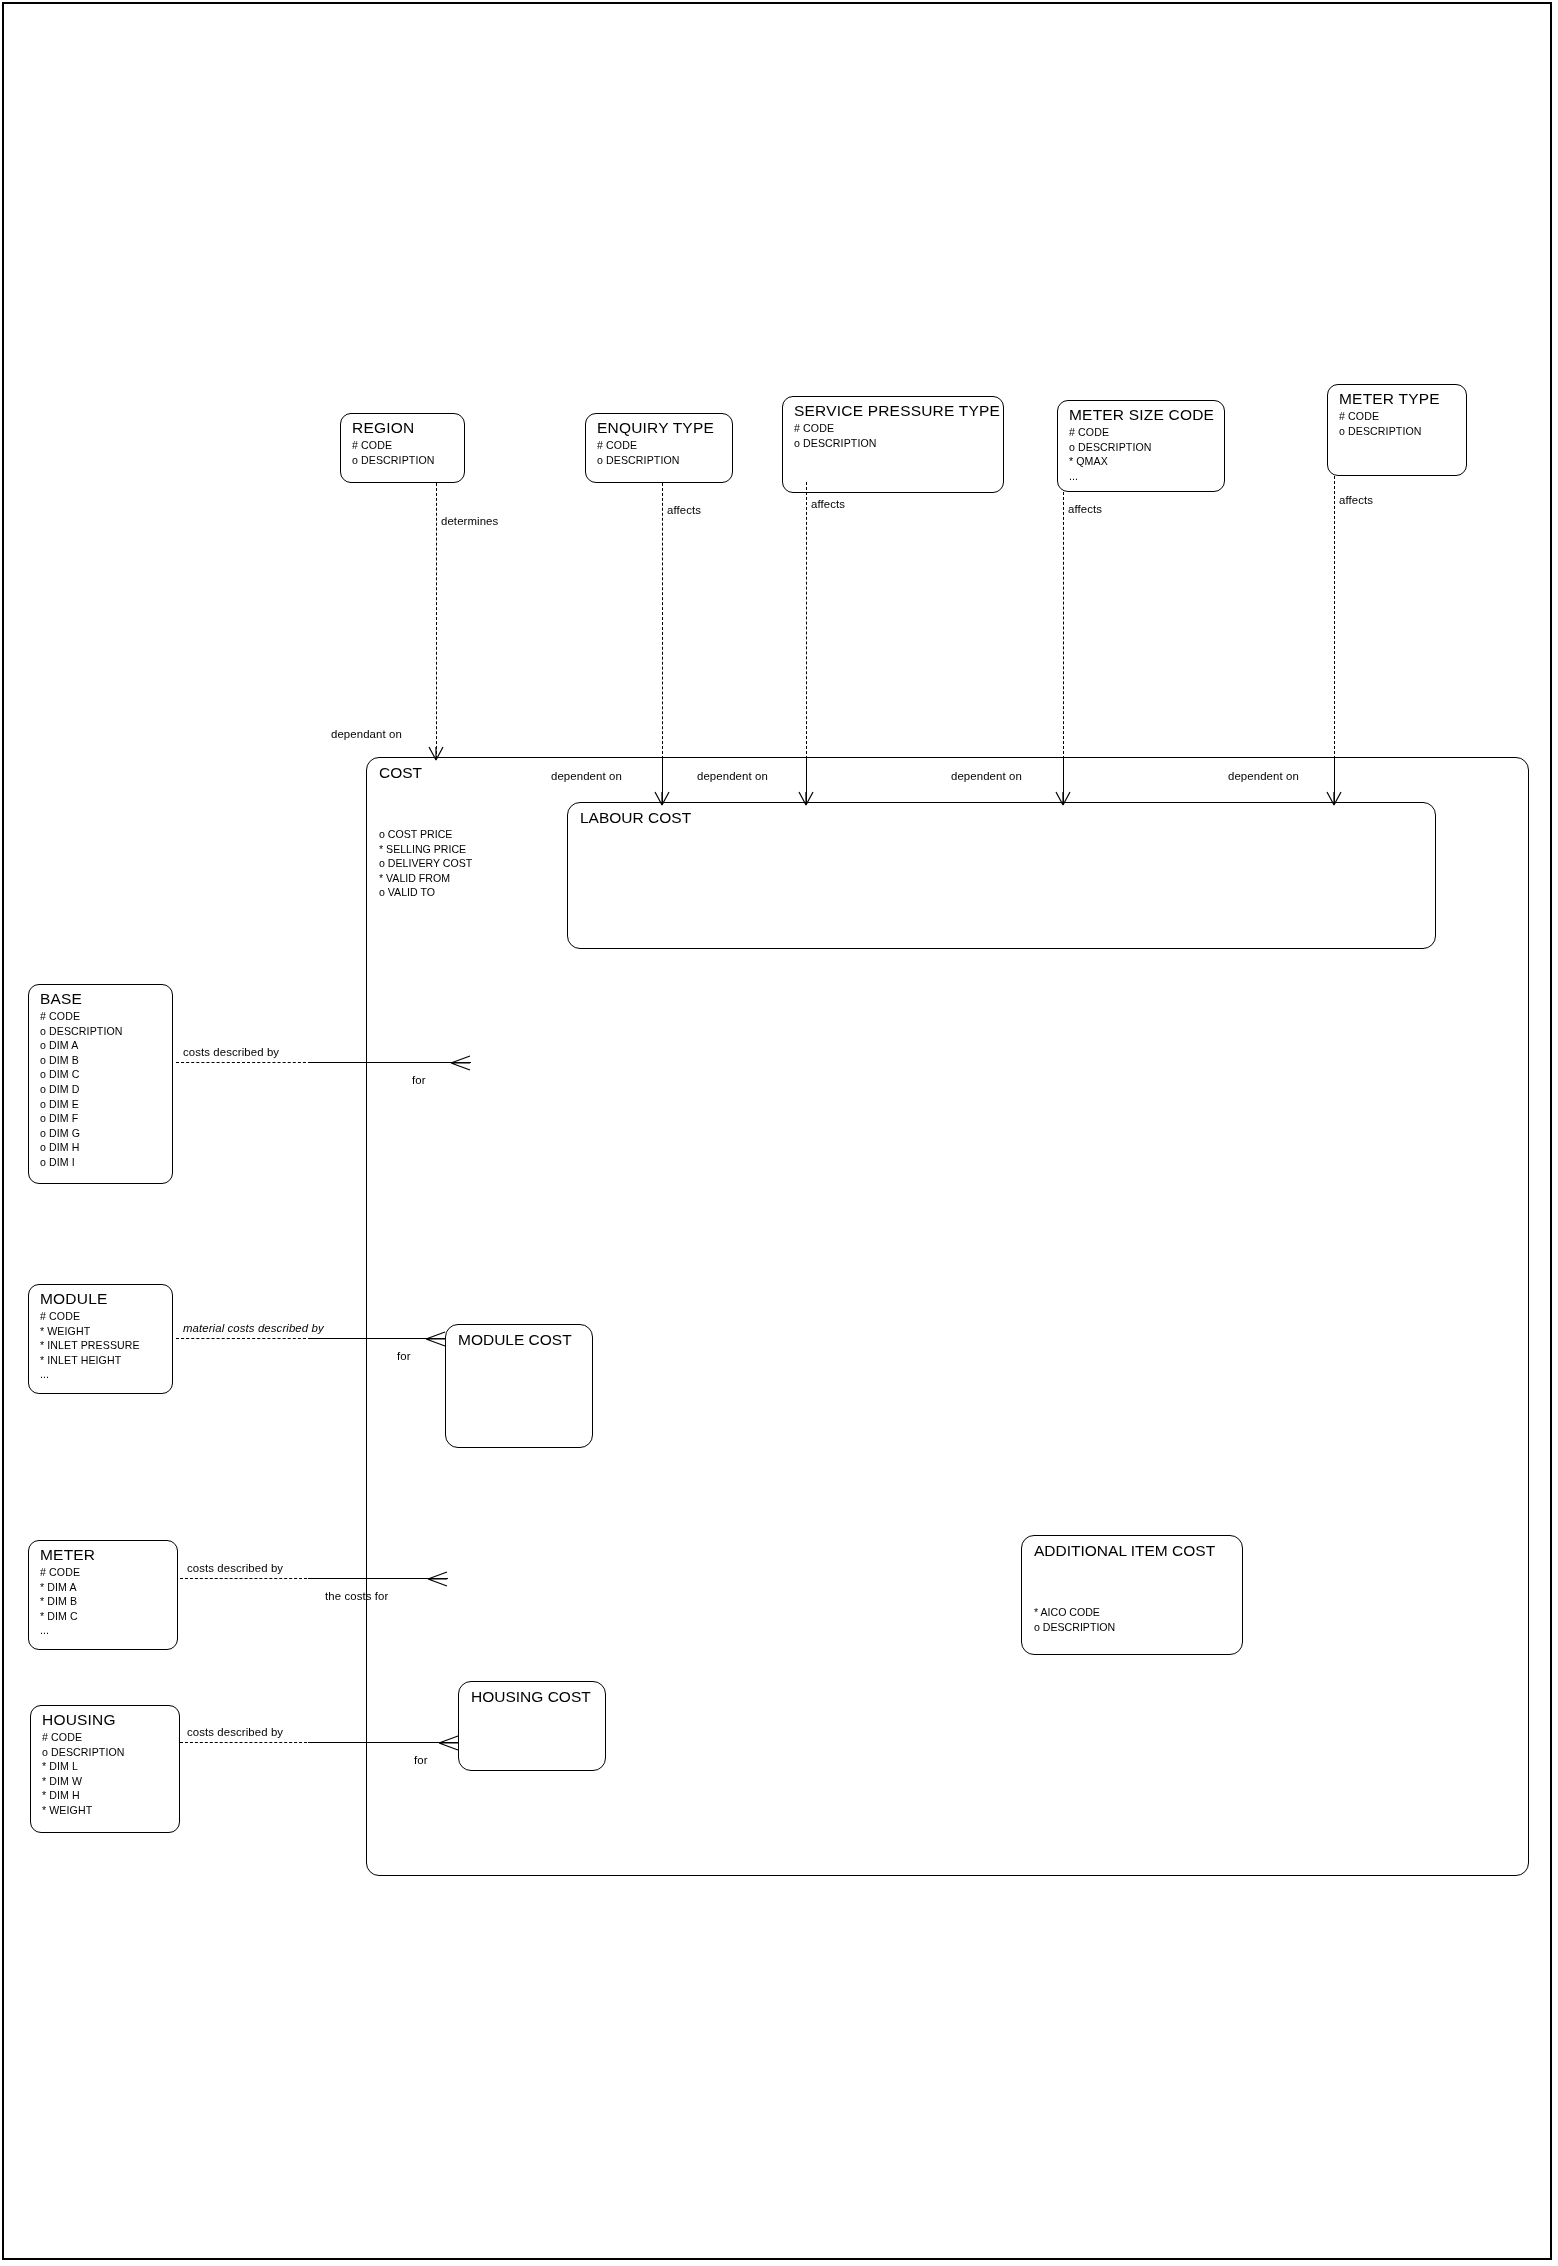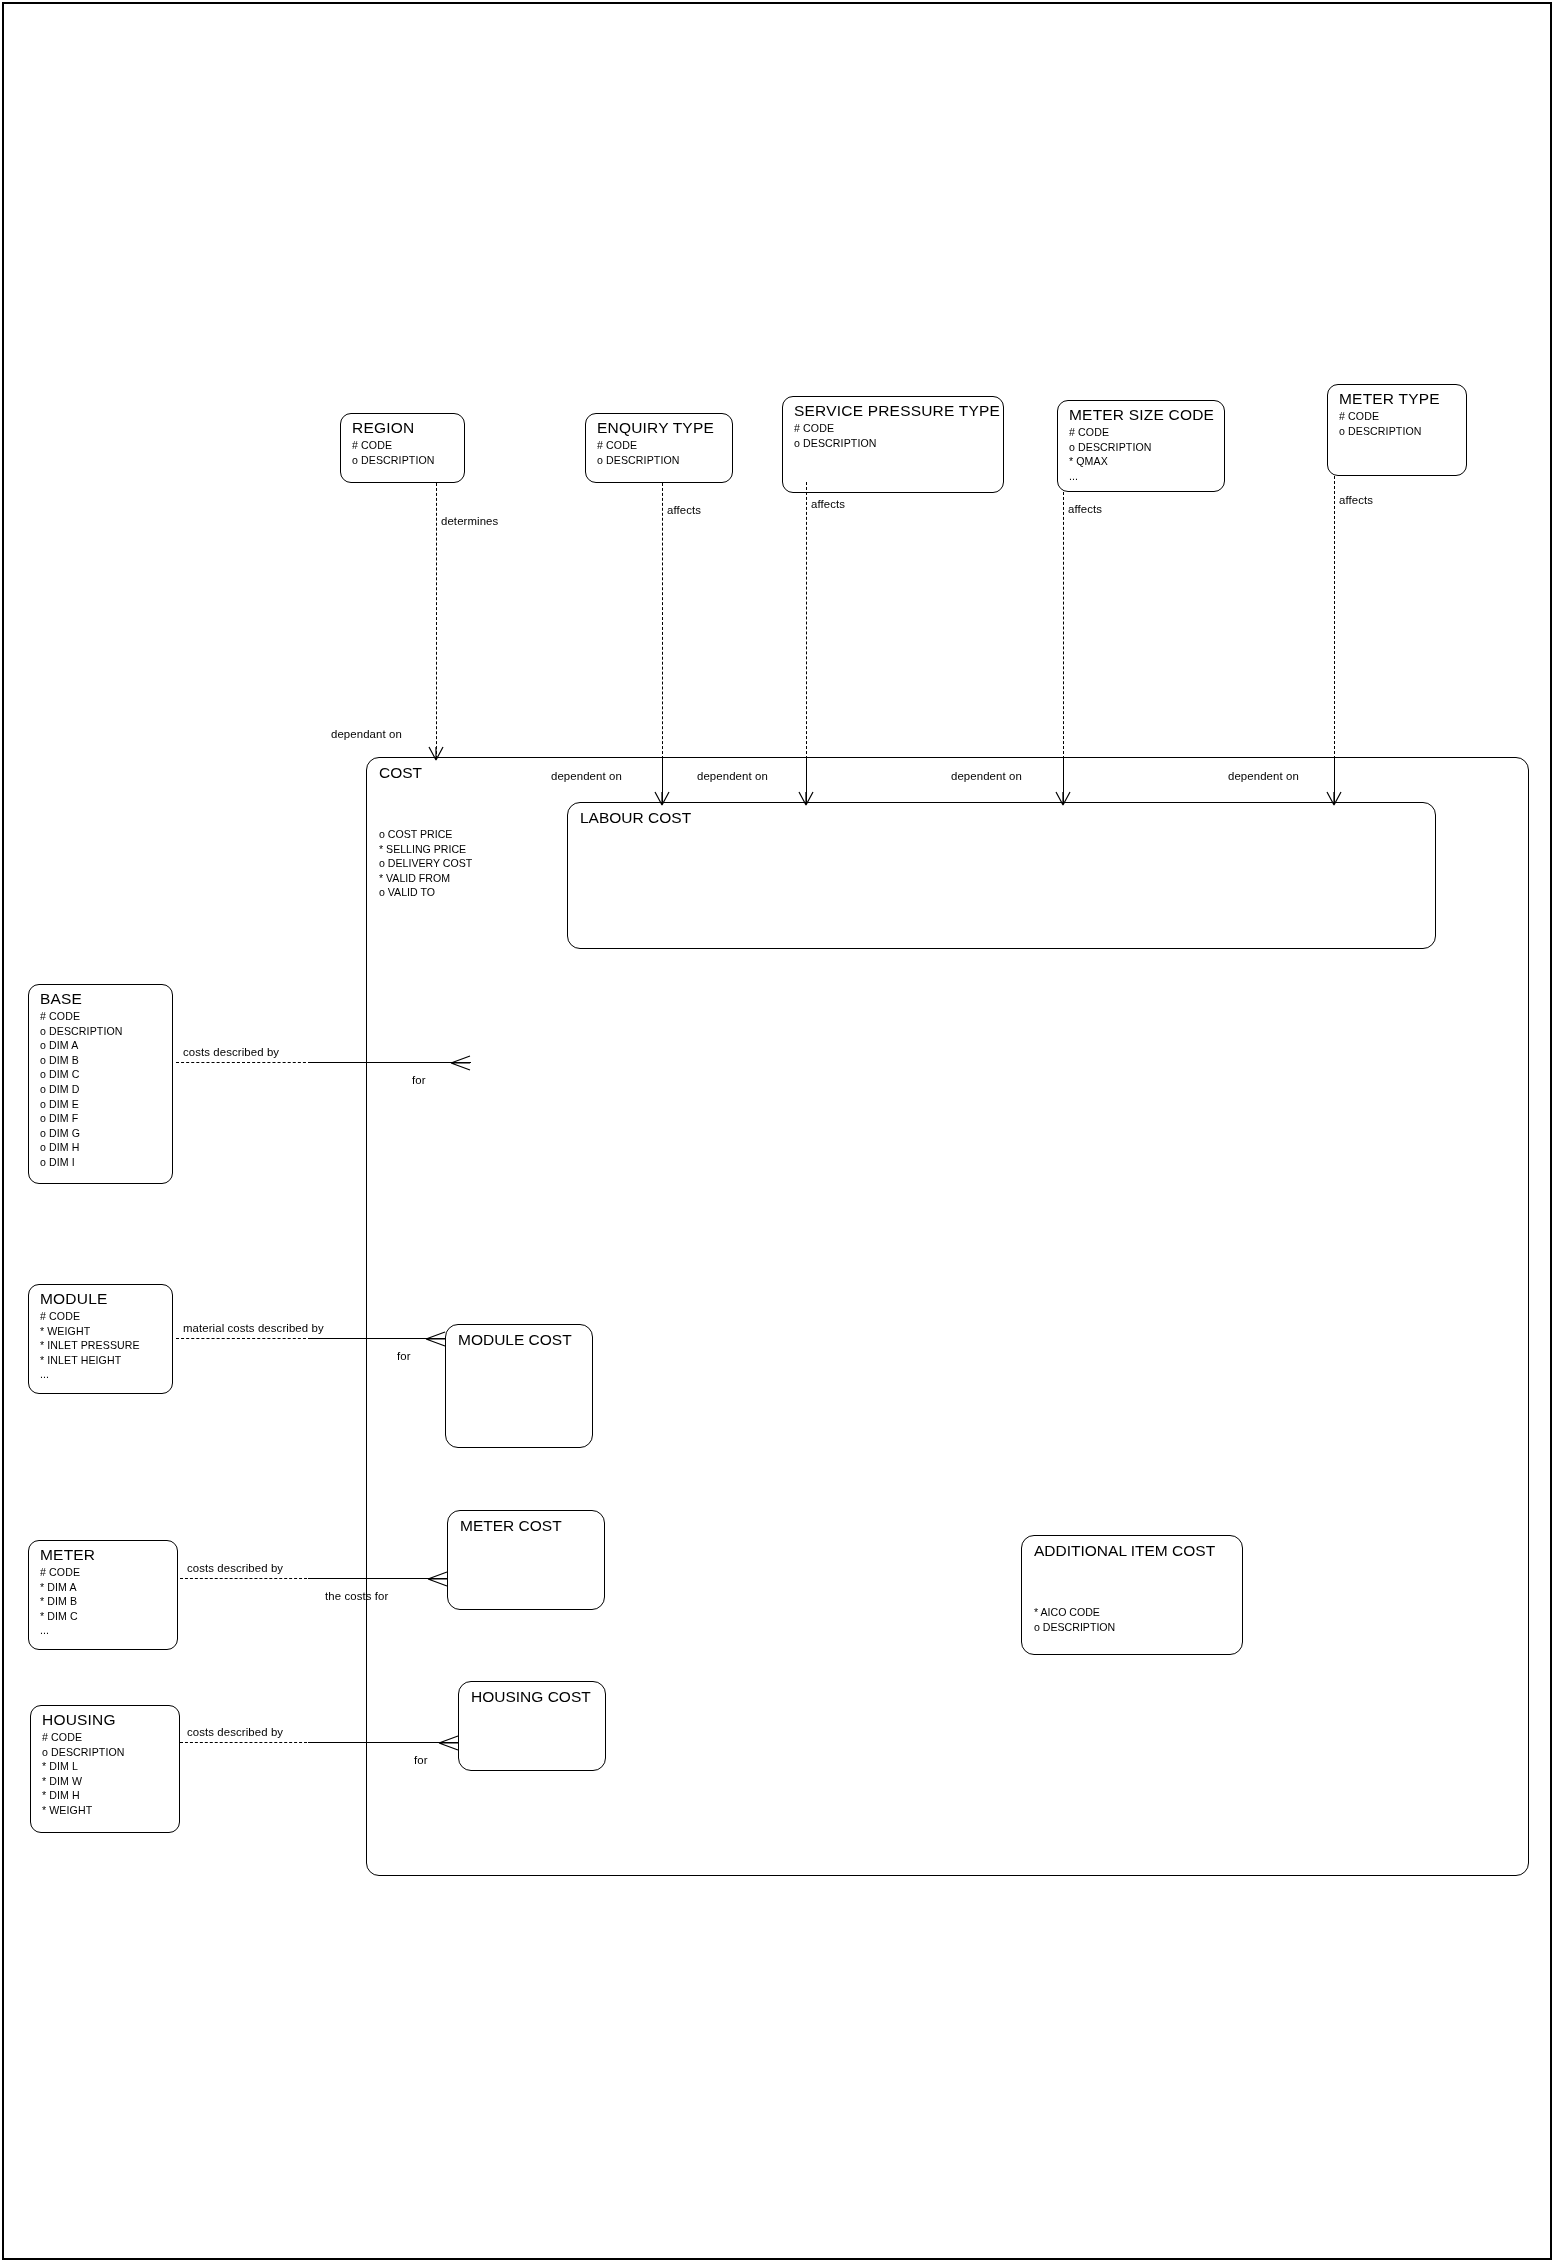--- a/index.html
+++ b/index.html
@@ -248,7 +248,7 @@
 
   <div class="hline dashed" style="left:176px;top:1338px;width:135px;"></div>
   <div class="hline" style="left:308px;top:1338px;width:138px;"></div>
-  <div class="rlabel" style="left:183px;top:1322px;">material costs described by</div>
+  <div class="rlabel" style="left:183px;top:1322px;font-style:italic;">material costs described by</div>
   <div class="rlabel" style="left:397px;top:1350px;">for</div>
   <div class="crow" style="left:426px;top:1328px;">
     <svg width="22" height="22" viewBox="0 0 22 22">

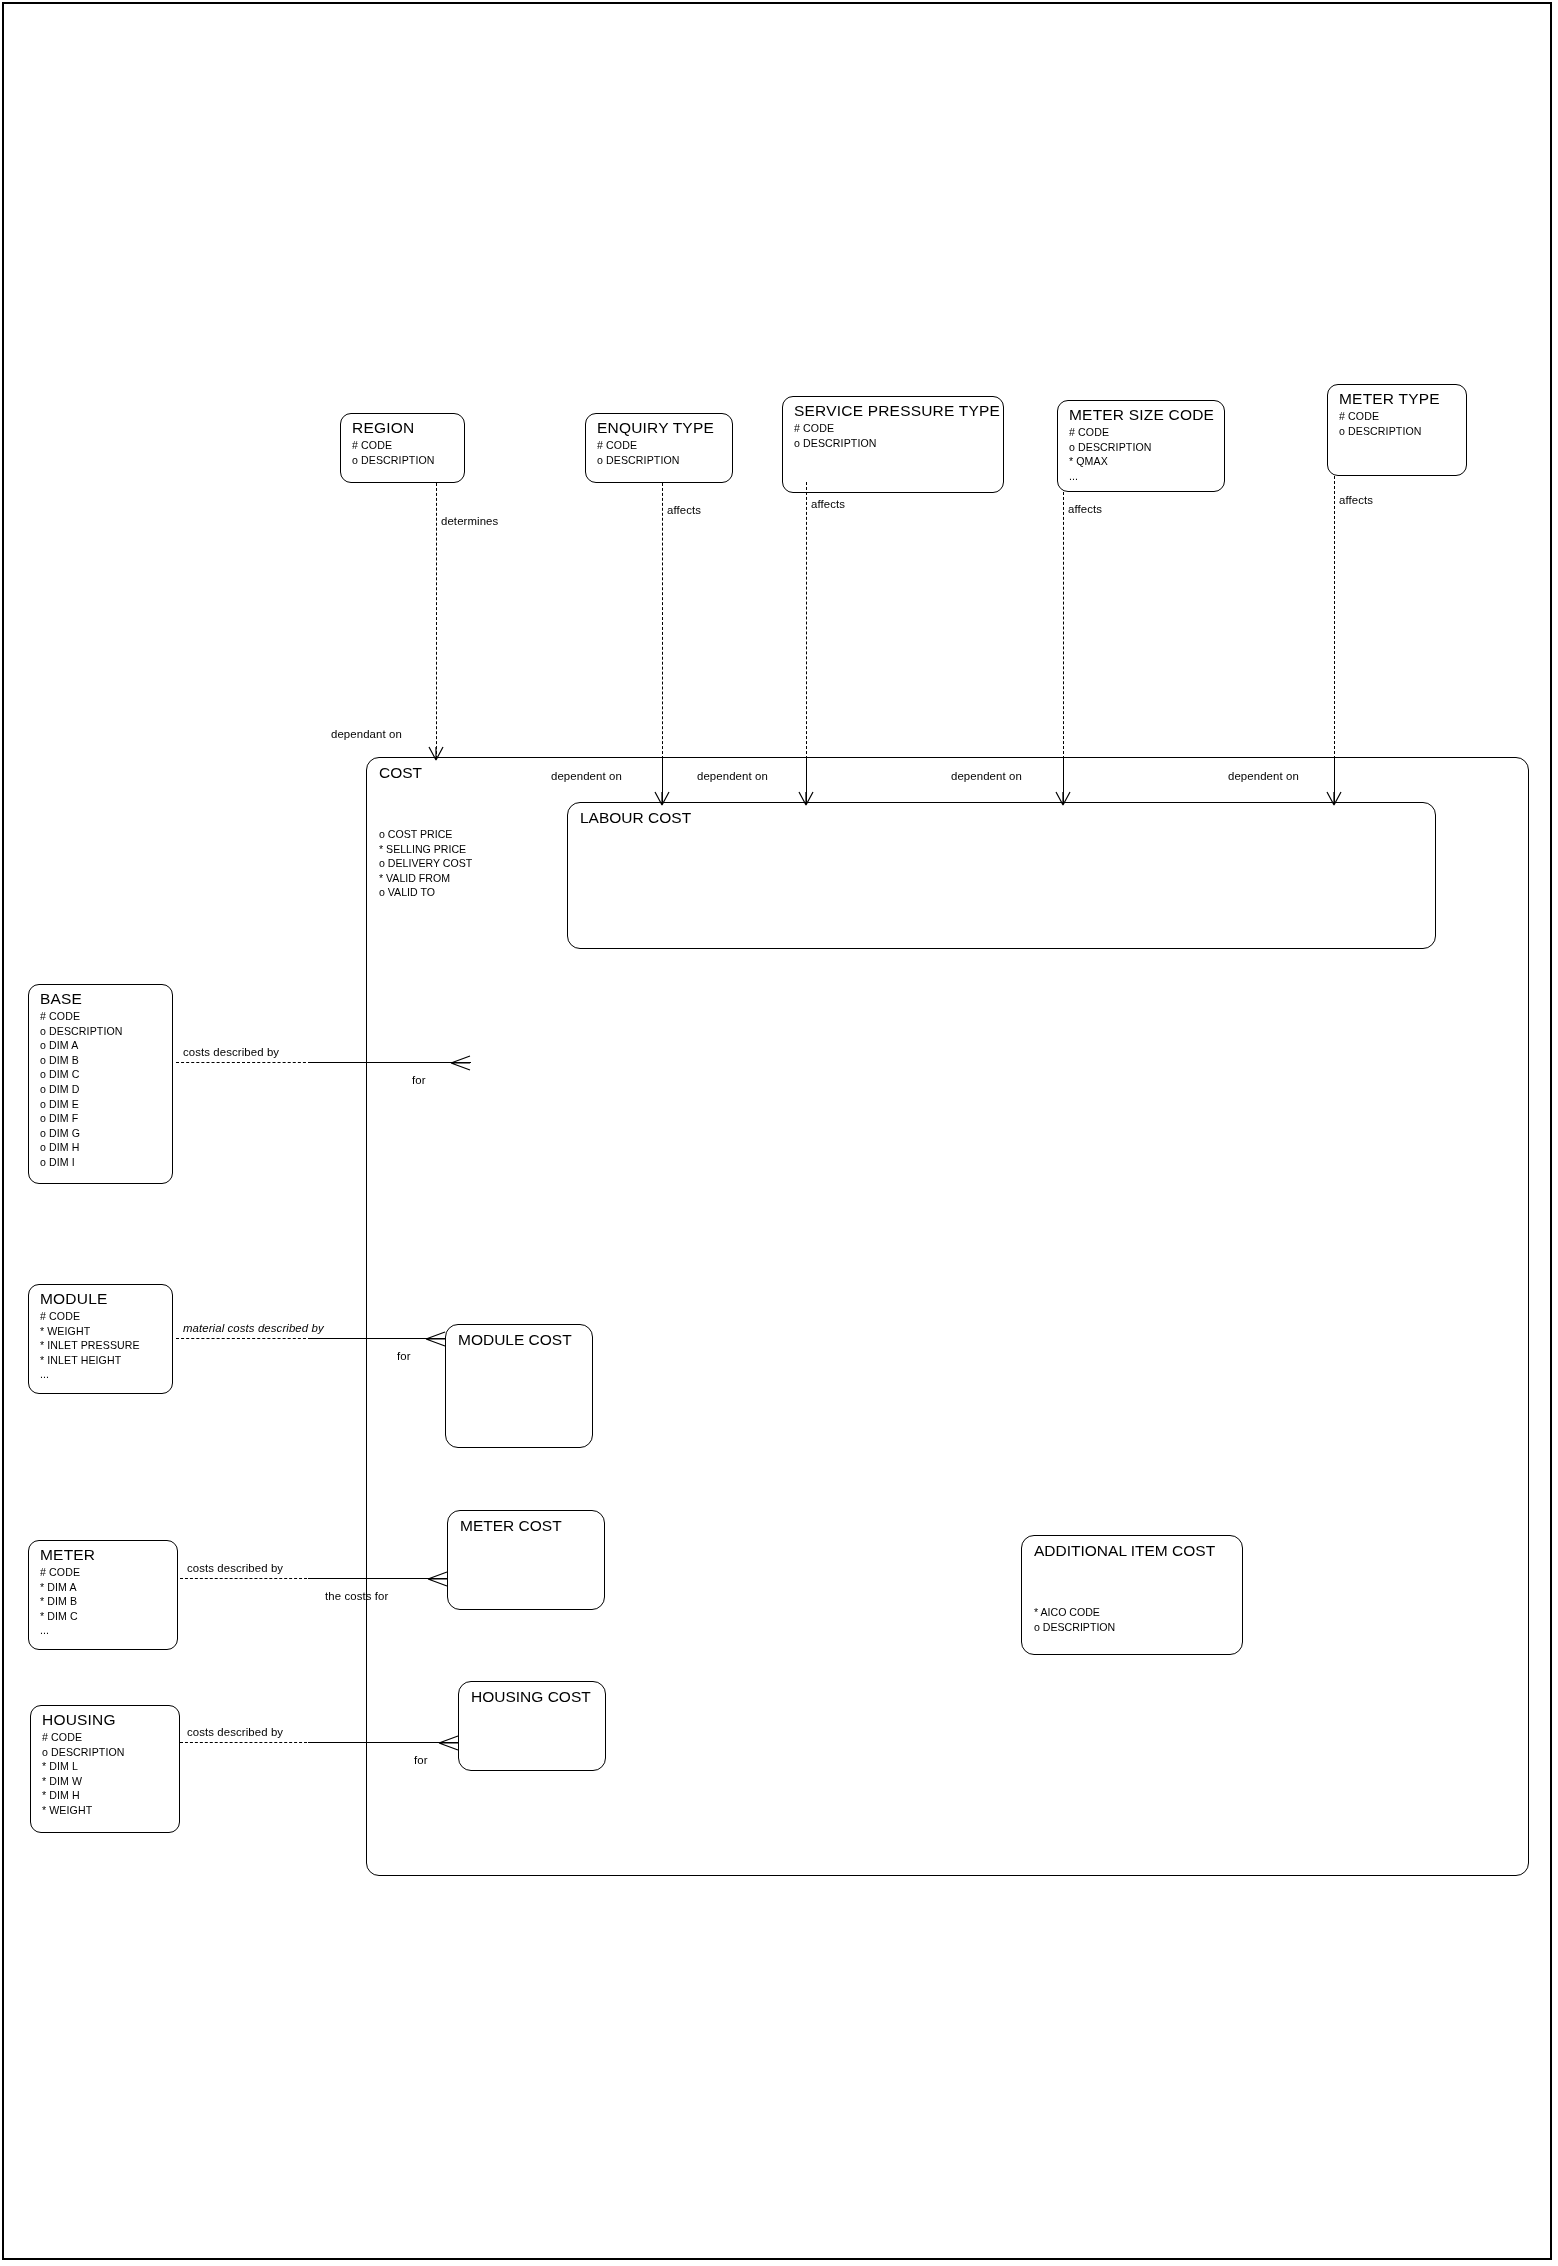--- a/index.html
+++ b/index.html
@@ -220,9 +220,6 @@
     <div class="ename">MODULE COST</div>
   </div>
 
-  <div class="container" style="left:447px;top:1510px;width:158px;height:100px;">
-    <div class="ename">METER COST</div>
-  </div>
 
   <div class="container" style="left:458px;top:1681px;width:148px;height:90px;">
     <div class="ename">HOUSING COST</div>

